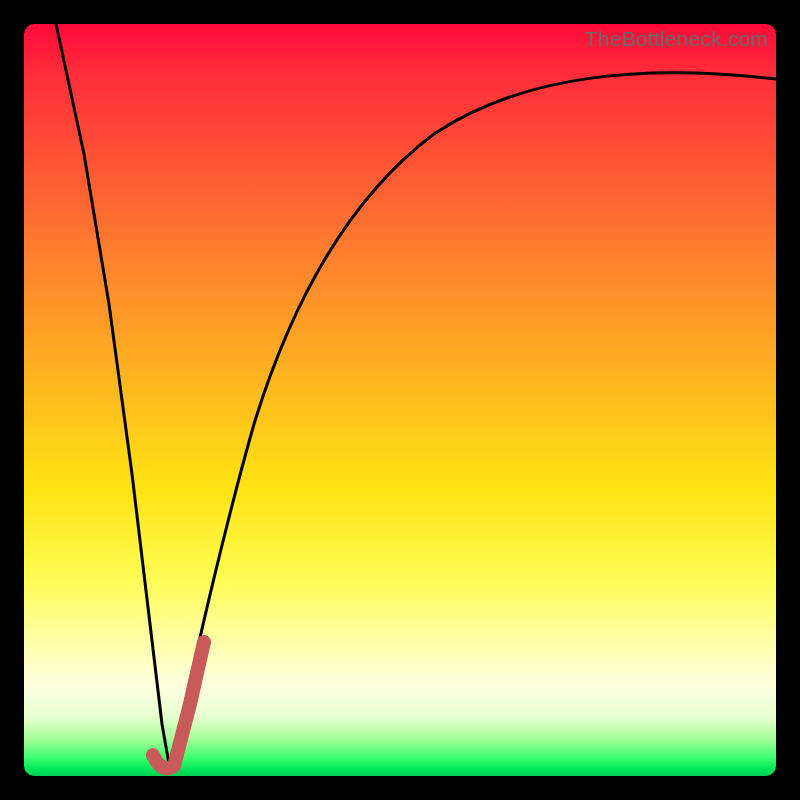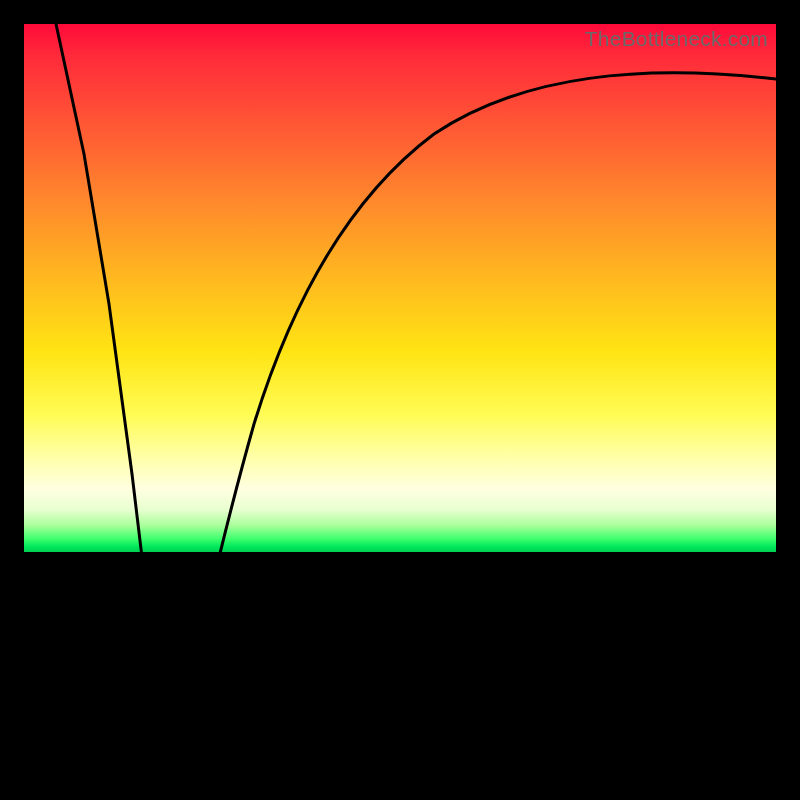--- a/index.html
+++ b/index.html
@@ -20,8 +20,9 @@
     left: 24px;
     top: 24px;
     width: 752px;
-    height: 528px;
+    height: 752px;
     overflow: hidden;
+    border-radius: 10px;
   }
   .gradient {
     position: absolute;

